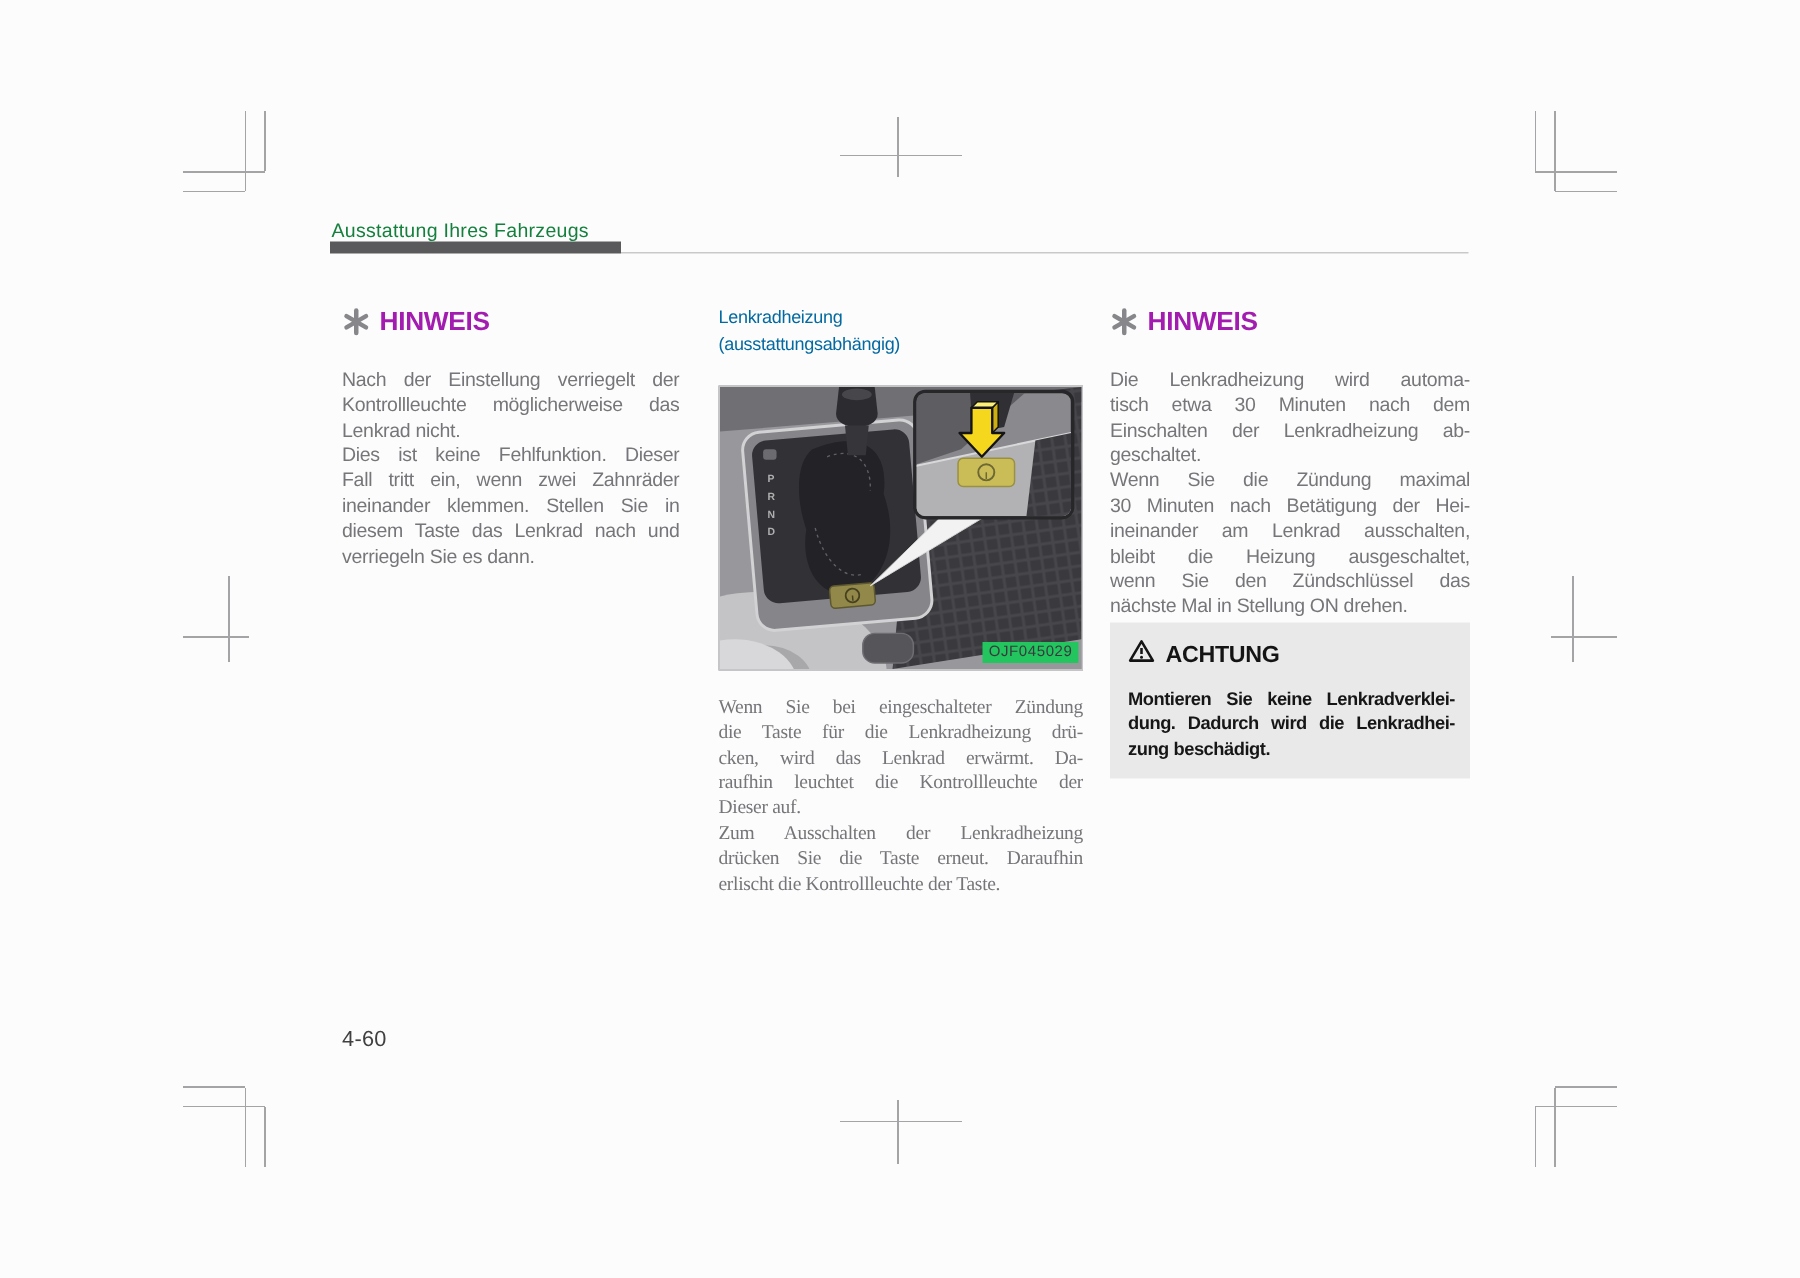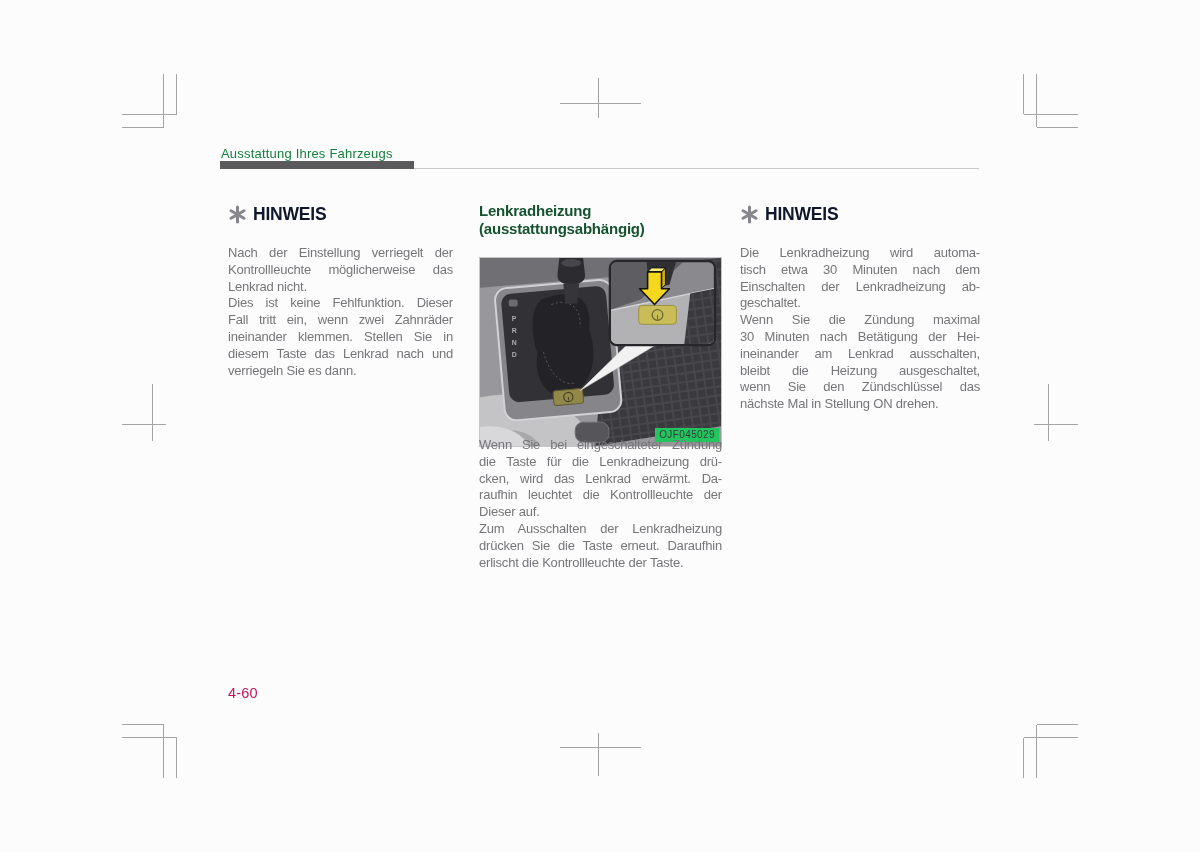--- a/index.html
+++ b/index.html
@@ -19,7 +19,7 @@
   .col-right{left:740px;top:204px;width:240px;}
 
   .note-title{display:flex;align-items:center;gap:6px;margin:0 0 20px 0;
-              font-size:17.5px;font-weight:700;color:#0f172a;letter-spacing:-.2px;}
+              font-size:17.5px;font-weight:700;color:#a21caf;letter-spacing:-.2px;}
   .note-title .ic{flex:0 0 auto;display:inline-flex;}
 
   .jtext{font-size:13px;color:#76767a;letter-spacing:-.2px;}

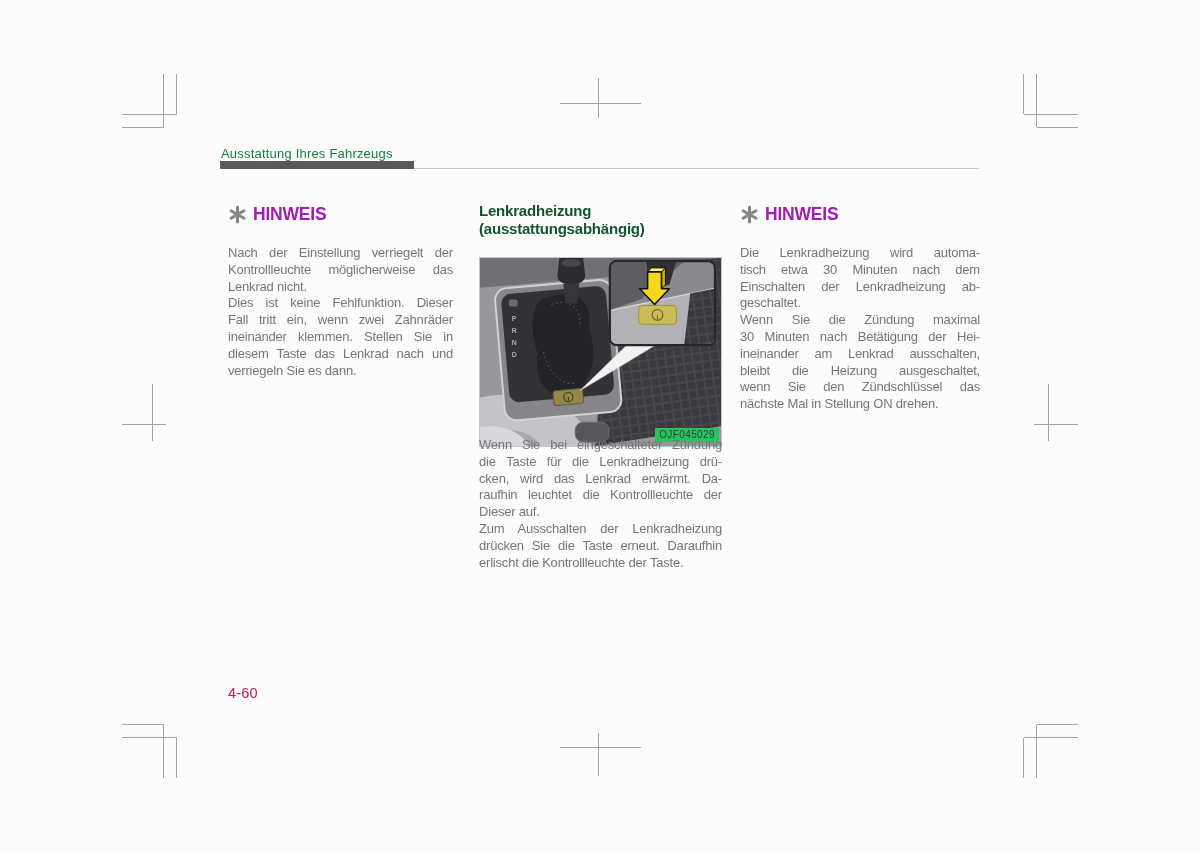--- a/index.html
+++ b/index.html
@@ -26,7 +26,7 @@
   .line{text-align:justify;text-align-last:justify;line-height:16.8px;height:16.8px;overflow:hidden;}
   .line.end{text-align-last:left;}
 
-  .sec-h{font-size:15px;font-weight:700;color:#14532d;line-height:18px;letter-spacing:-.2px;margin:0;}
+  .sec-h{font-size:12px;font-weight:400;color:#0369a1;line-height:18px;letter-spacing:-.2px;margin:0;}
 
   
   .figure{left:479px;top:257px;width:243px;height:190px;background:#8e8e92;

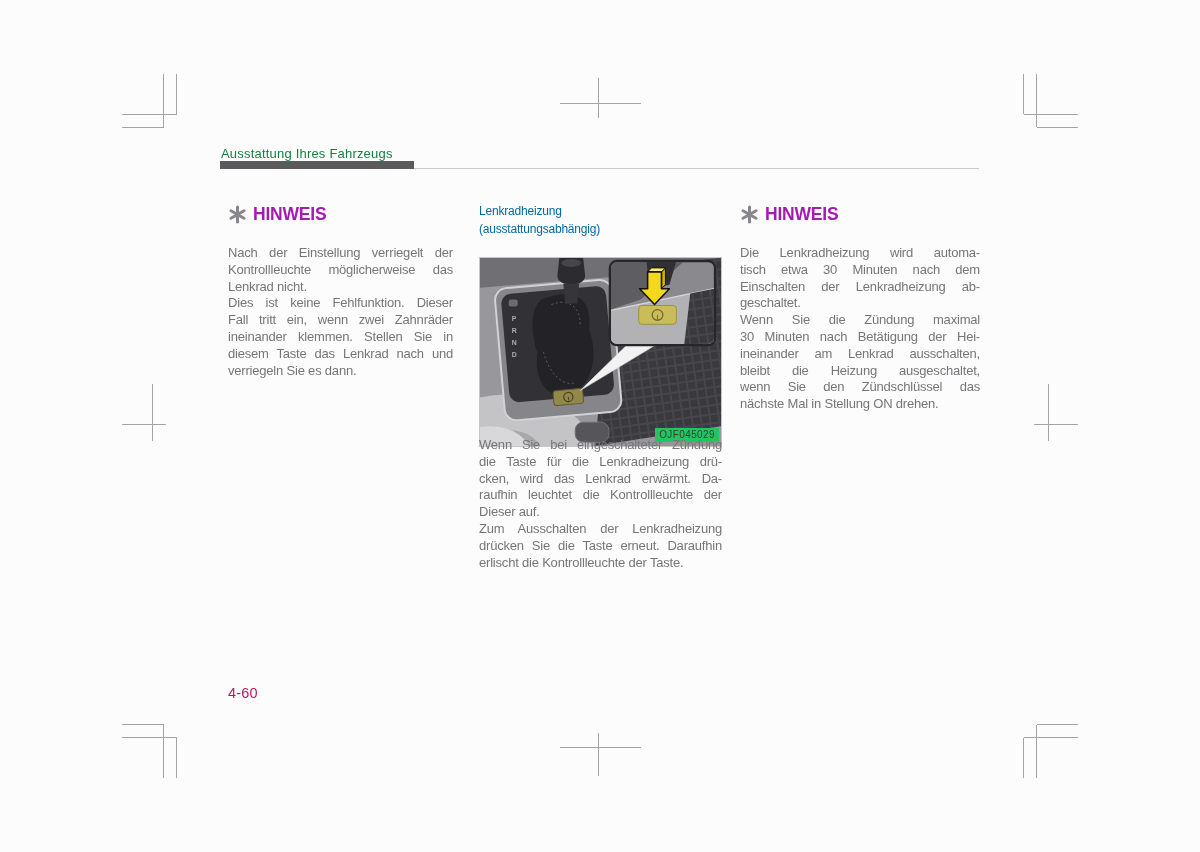--- a/index.html
+++ b/index.html
@@ -230,6 +230,23 @@
     </div>
   </div>
 
+  <div class="abs caution">
+    <div class="caution-title">
+      <span class="ic">
+        <svg width="18" height="16" viewBox="0 0 18 16">
+          <path d="M9,1.6 L16.6,14.4 H1.4 Z" fill="none" stroke="#141414" stroke-width="1.7" stroke-linejoin="round"></path>
+          <line x1="9" y1="6" x2="9" y2="10" stroke="#141414" stroke-width="1.7"></line>
+          <circle cx="9" cy="12.2" r="1" fill="#141414"></circle>
+        </svg>
+      </span>
+      <span>ACHTUNG</span>
+    </div>
+    <div class="caution-body">
+      <div class="line">Montieren Sie keine Lenkradverklei-</div>
+      <div class="line">dung. Dadurch wird die Lenkradhei-</div>
+      <div class="line end">zung beschädigt.</div>
+    </div>
+  </div>
 
   <div class="abs pagenum">4-60</div>
 

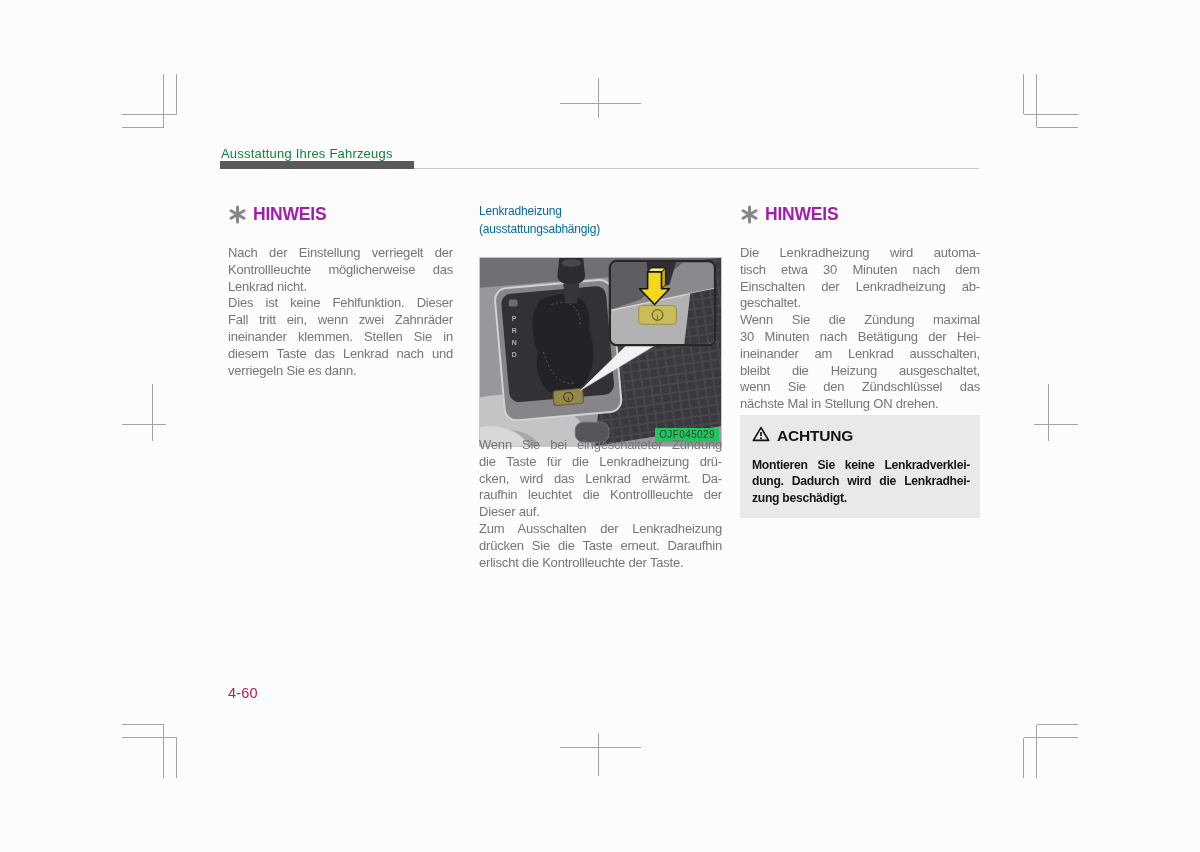--- a/index.html
+++ b/index.html
@@ -35,7 +35,7 @@
   .fig-code{position:absolute;right:2px;bottom:4px;background:#22c55e;color:#3a3a3e;
             font-size:10px;letter-spacing:.4px;padding:1px 4px;line-height:12px;}
 
-  .mid-body{left:479px;top:437px;width:243px;}
+  .mid-body{left:479px;top:463px;width:243px;font-family:Liberation Serif, serif;}
 
   
   .caution{left:740px;top:415px;width:240px;box-sizing:border-box;background:#e9e9ea;

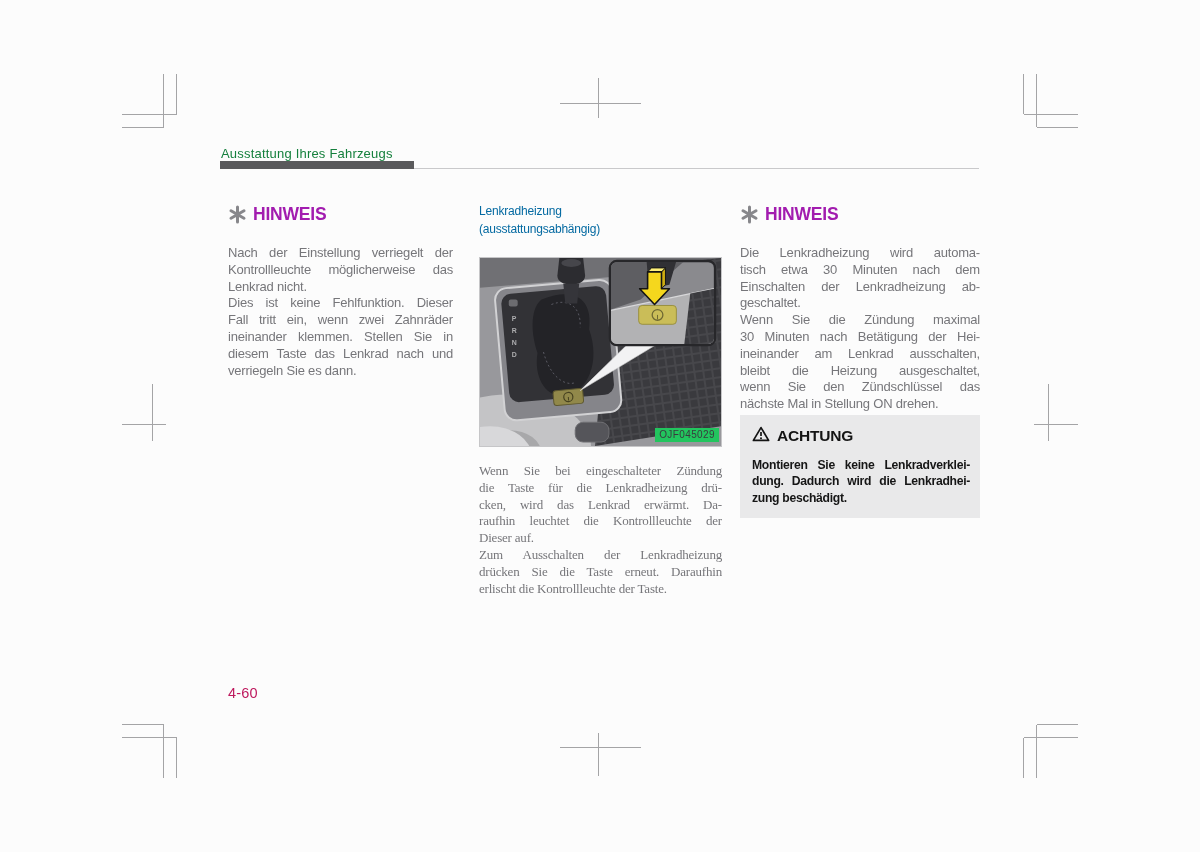--- a/index.html
+++ b/index.html
@@ -45,7 +45,7 @@
   .caution-body{font-size:12.2px;font-weight:700;color:#161616;letter-spacing:-.3px;}
   .caution-body .line{line-height:16.4px;height:16.4px;}
 
-  .pagenum{left:228px;top:685px;font-size:14.5px;color:#be185d;letter-spacing:.2px;}
+  .pagenum{left:228px;top:685px;font-size:14.5px;color:#404040;letter-spacing:.2px;}
 
   .cropmarks{left:0;top:0;}
 </style>

